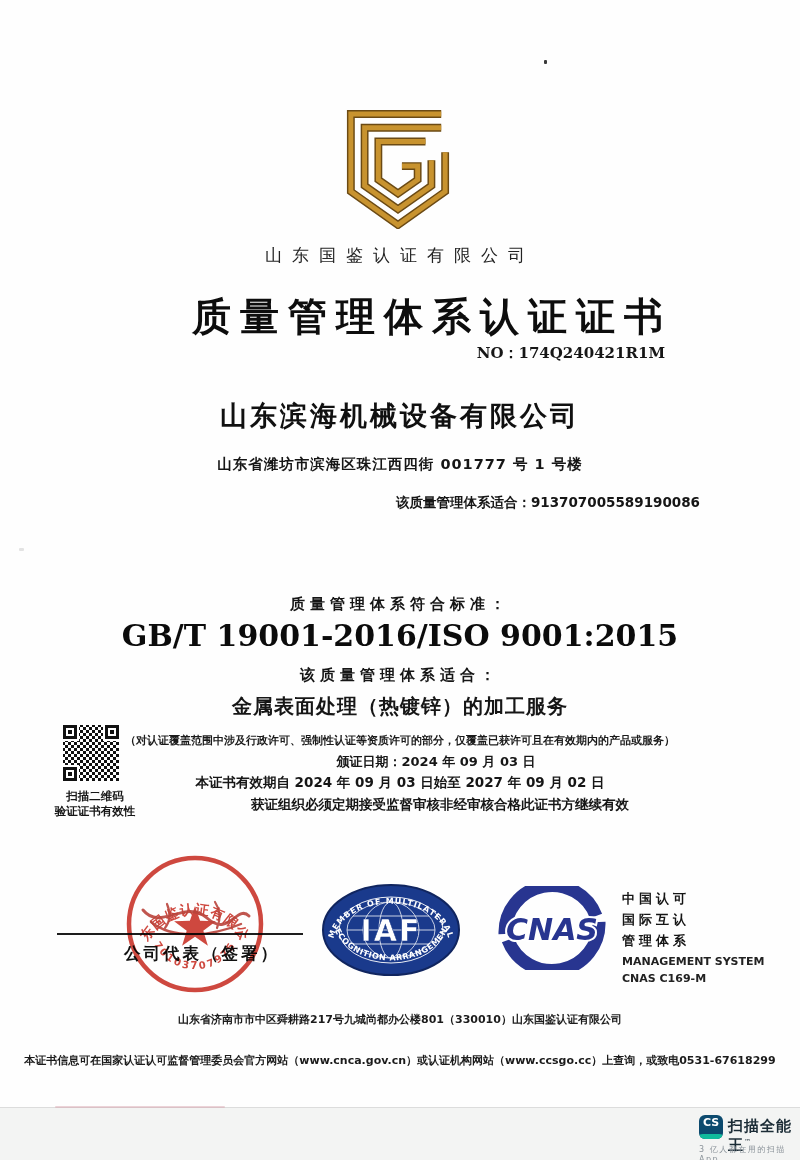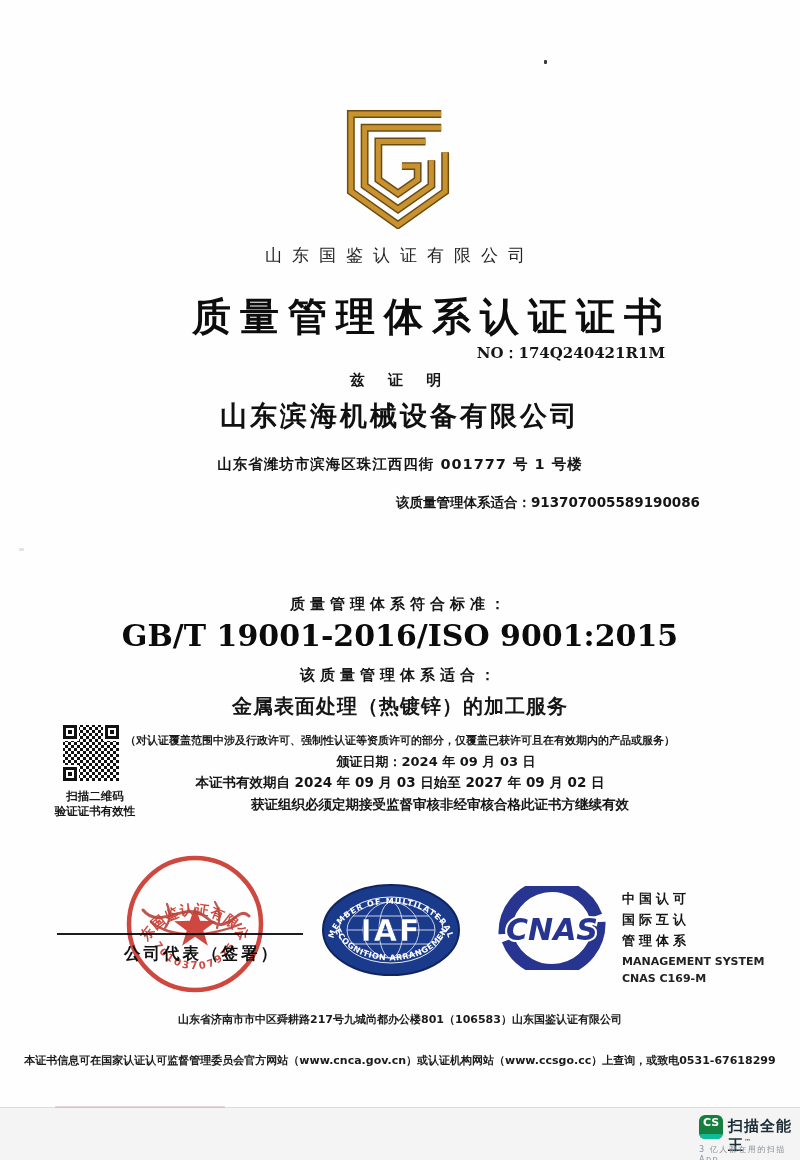--- a/index.html
+++ b/index.html
@@ -69,7 +69,6 @@
   <div class="abs ctr org-name">山东国鉴认证有限公司</div>
   <div class="abs ctr cert-title">质量管理体系认证证书</div>
   <div class="abs cert-no">NO：174Q240421R1M</div>
-  <div class="abs ctr certify">兹 证 明</div>
   <div class="abs ctr company">山东滨海机械设备有限公司</div>
   <div class="abs ctr address">山东省潍坊市滨海区珠江西四街 001777 号 1 号楼</div>
   <div class="abs credit">该质量管理体系适合：913707005589190086</div>

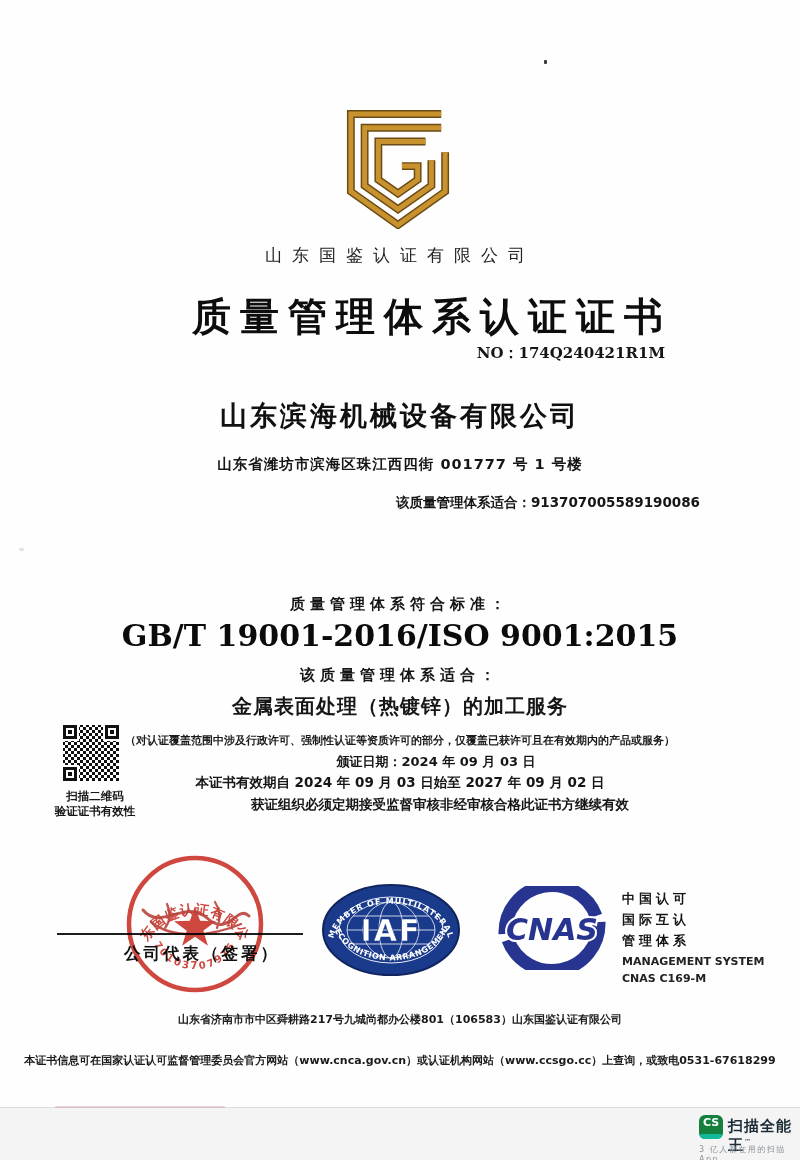--- a/index.html
+++ b/index.html
@@ -182,7 +182,7 @@
   </div>
 
   <div class="abs ctr footer1">本证书信息可在国家认证认可监督管理委员会官方网站（www.cnca.gov.cn）或认证机构网站（www.ccsgo.cc）上查询，或致电0531-67618299</div>
-  <div class="abs ctr footer2">山东省济南市市中区舜耕路217号九城尚都办公楼801（106583）山东国鉴认证有限公司</div>
+  <div class="abs ctr footer2">山东省济南市市中区舜耕路217号九城尚都办公楼801（330010）山东国鉴认证有限公司</div>
 
   <div class="abs scan-edge"></div>
   <div class="abs scan-pink"></div>

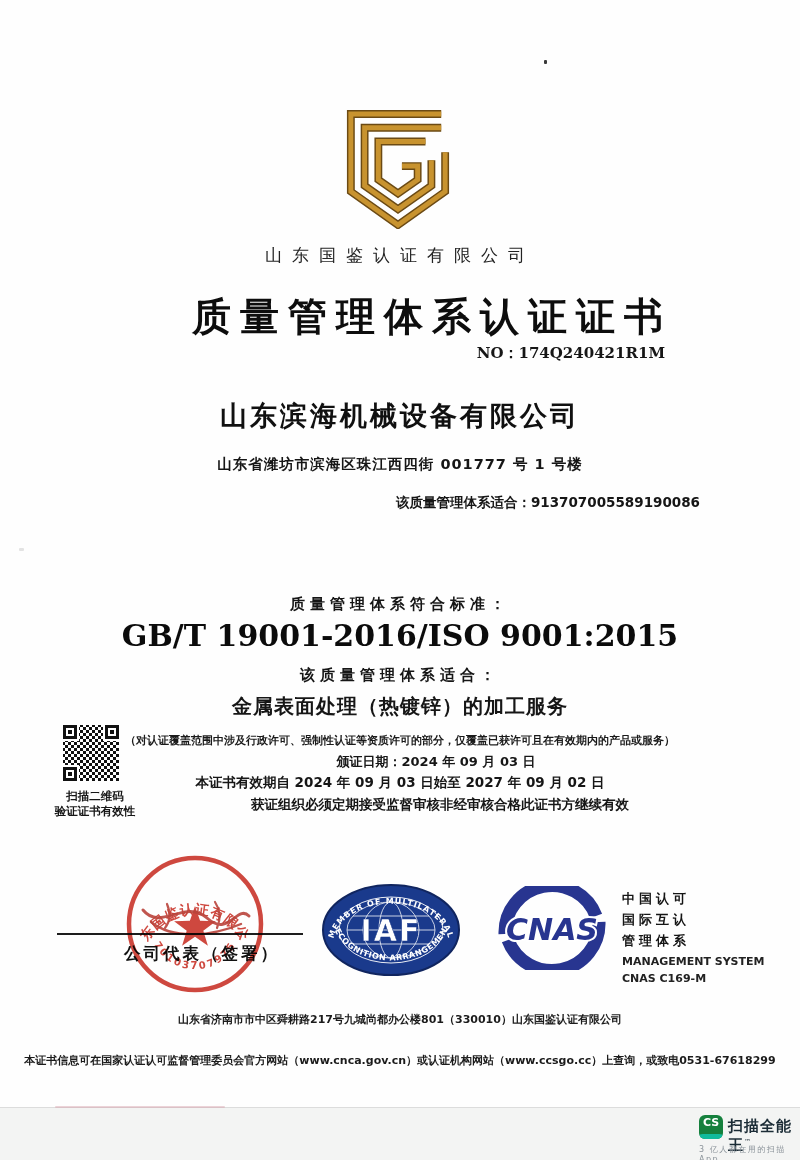--- a/index.html
+++ b/index.html
@@ -40,7 +40,7 @@
   .scan-band{left:0;top:1108px;width:800px;height:52px;background:#f3f4f3;}
   .speck1{left:544px;top:60px;width:3px;height:4px;background:#3a3a3a;border-radius:1px;}
   .speck2{left:19px;top:548px;width:5px;height:3px;background:#e3e3e3;border-radius:1px;}
-  .cs-badge{left:699px;top:1115px;width:24px;height:24px;border-radius:6px;background:#15803d;overflow:hidden;}
+  .cs-badge{left:699px;top:1115px;width:24px;height:24px;border-radius:6px;background:#0c4a6e;overflow:hidden;}
   .cs-badge .cs-txt{position:absolute;left:0;top:1px;width:24px;text-align:center;color:#fff;font-weight:700;font-size:11px;}
   .cs-badge .cs-teal{position:absolute;left:0;bottom:0;width:24px;height:5px;background:#10bb9c;border-radius:8px 8px 6px 6px / 4px 4px 6px 6px;}
   .cs-name{left:728px;top:1117px;font-size:15px;font-weight:700;color:#1b2c36;letter-spacing:1px;}

